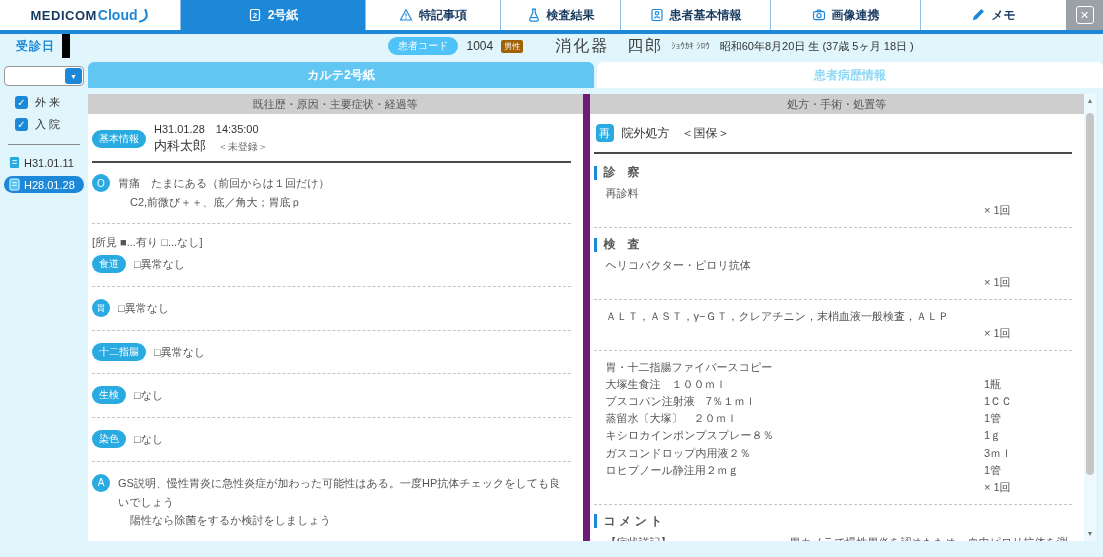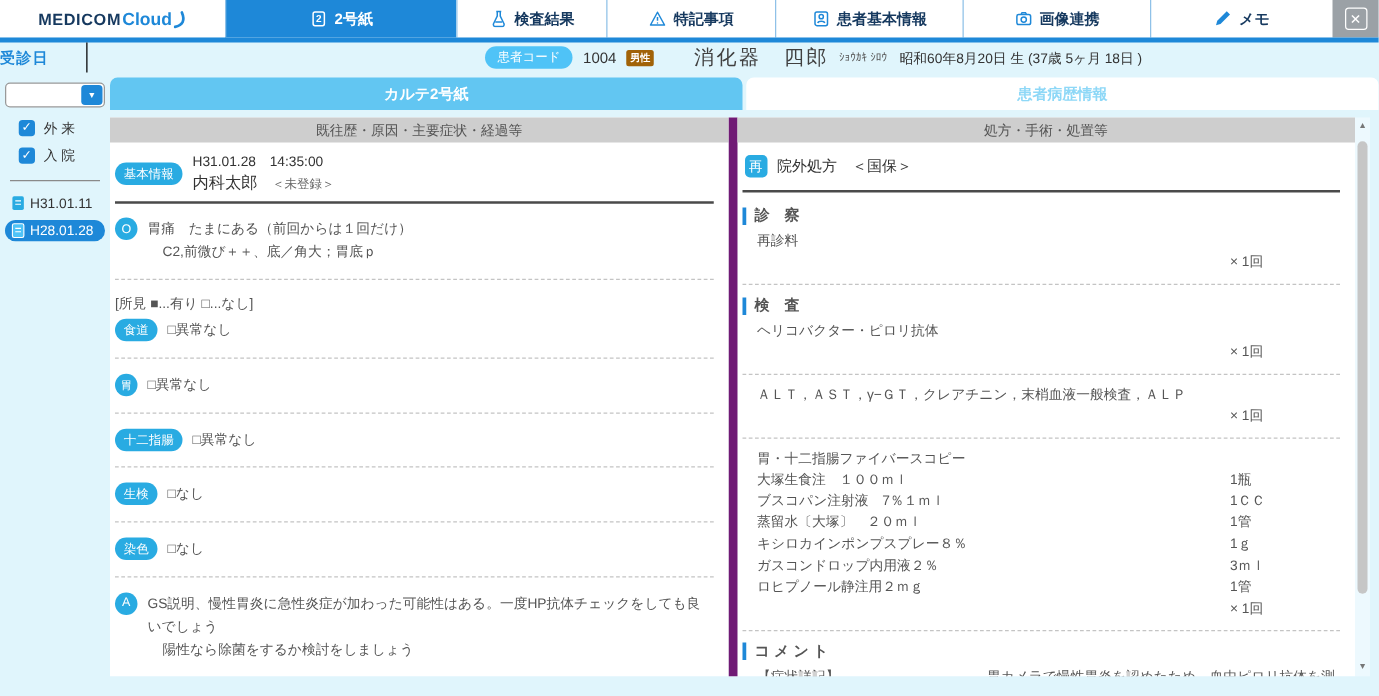--- a/index.html
+++ b/index.html
@@ -137,16 +137,6 @@
       <span>2号紙</span>
     </div>
 
-    <div class="nav-tab" style="width:120px">
-      <span class="icon">
-        <svg width="14" height="14" viewBox="0 0 14 14" fill="none" stroke="currentColor" stroke-width="1.2">
-            <path d="M5 1.2h4M5.8 1.2v3.6L2.9 10.8a1.6 1.6 0 0 0 1.4 2.4h5.4a1.6 1.6 0 0 0 1.4-2.4L8.2 4.8V1.2"></path>
-            <path d="M4.2 9.6h5.6"></path>
-          </svg>
-      </span>
-      <span>検査結果</span>
-    </div>
-
     <div class="nav-tab" style="width:135px">
       <span class="icon">
         <svg width="14" height="14" viewBox="0 0 14 14" fill="none" stroke="currentColor" stroke-width="1.2">
@@ -156,6 +146,16 @@
           </svg>
       </span>
       <span>特記事項</span>
+    </div>
+
+    <div class="nav-tab" style="width:120px">
+      <span class="icon">
+        <svg width="14" height="14" viewBox="0 0 14 14" fill="none" stroke="currentColor" stroke-width="1.2">
+            <path d="M5 1.2h4M5.8 1.2v3.6L2.9 10.8a1.6 1.6 0 0 0 1.4 2.4h5.4a1.6 1.6 0 0 0 1.4-2.4L8.2 4.8V1.2"></path>
+            <path d="M4.2 9.6h5.6"></path>
+          </svg>
+      </span>
+      <span>検査結果</span>
     </div>
 
     <div class="nav-tab" style="width:150px">

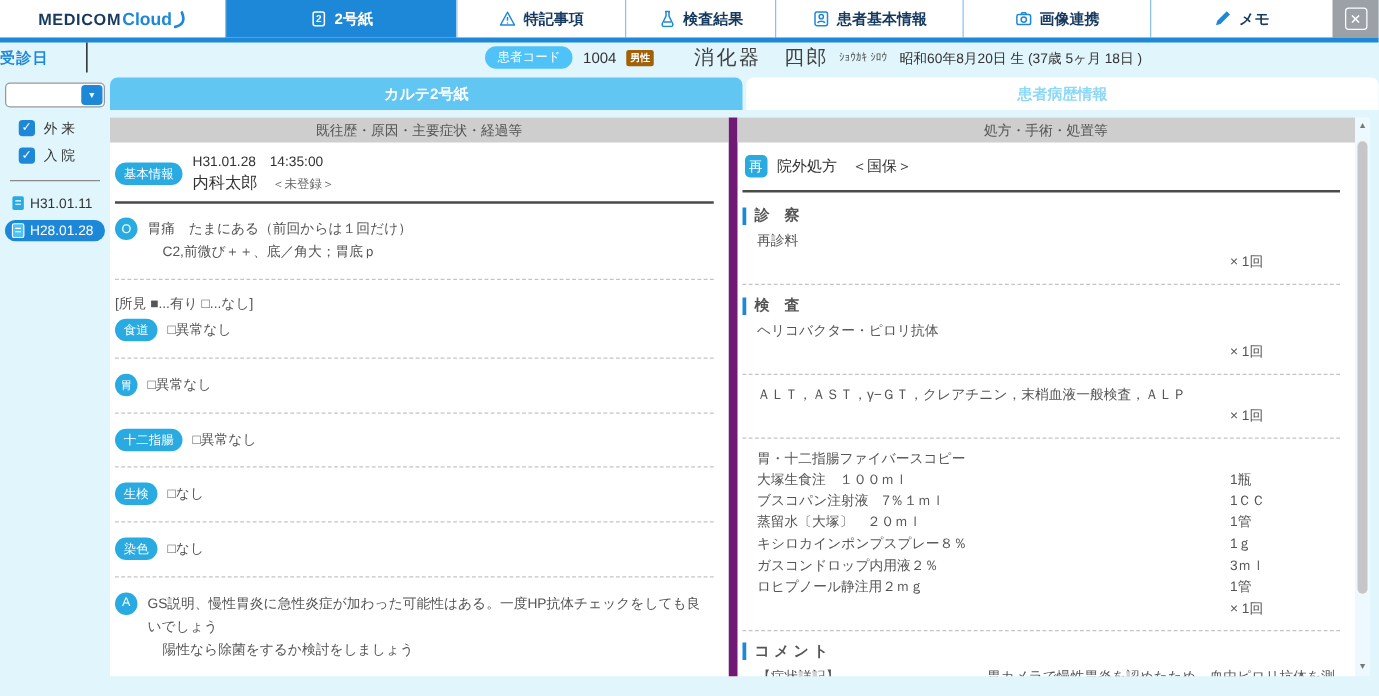--- a/index.html
+++ b/index.html
@@ -33,7 +33,7 @@
   
   .sidebar { width:88px; flex-shrink:0; display:flex; flex-direction:column; }
   .sb-header { height:24px; width:70px; color:#1E88D8; font-weight:bold; font-size:12px;
-    display:flex; align-items:center; padding-left:0; border-right:1px solid #000000;
+    display:flex; align-items:center; padding-left:16px; border-right:8px solid #000000;
     letter-spacing:1px; }
   .sb-year { margin:8px 4px 2px 4px; height:20px; background:#fff; border:1px solid #999;
     border-radius:4px; display:flex; align-items:center; overflow:hidden; cursor:pointer; }

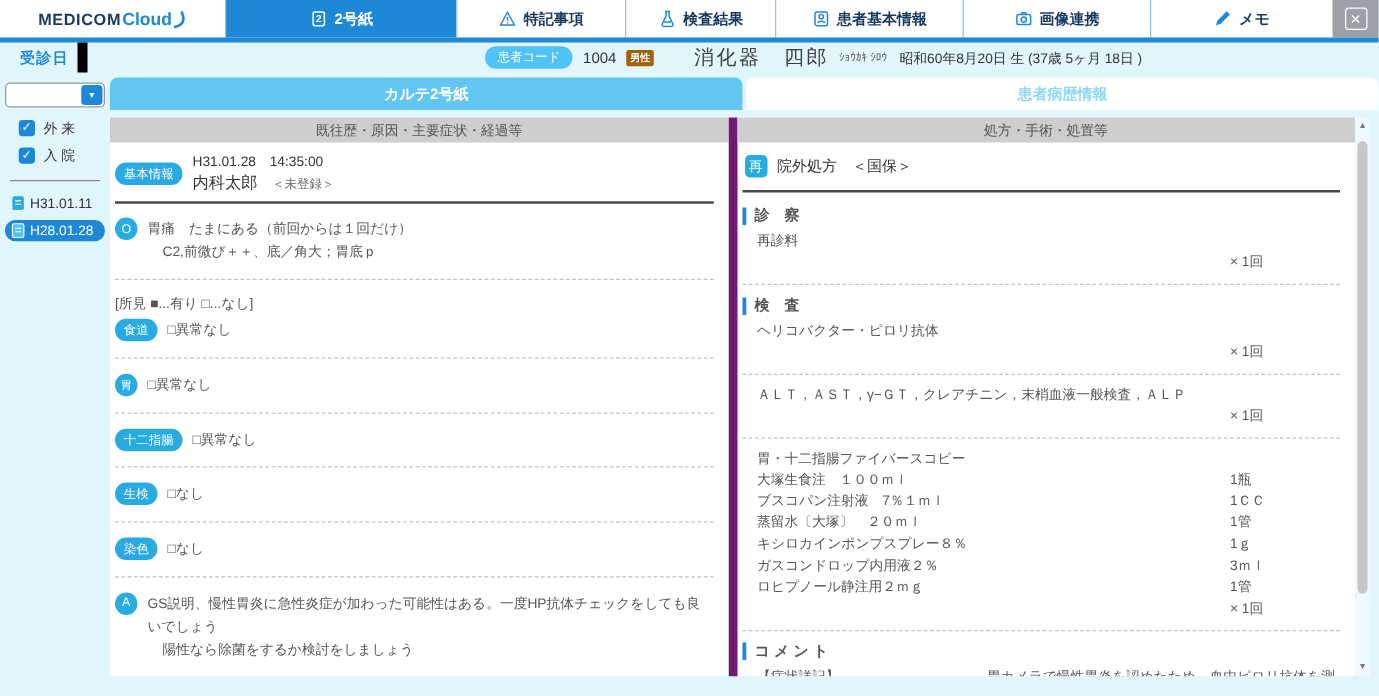--- a/index.html
+++ b/index.html
@@ -56,7 +56,7 @@
   .pt-code-badge { background:#4FC3F7; color:#fff; font-size:10px; padding:2px 10px;
     border-radius:9px; white-space:nowrap; }
   .pt-code { font-size:12px; color:#333; }
-  .pt-sex { background:#a16207; color:#fff; font-size:8px; padding:1px 3px; border-radius:2px;font-weight:bold; }
+  .pt-sex { background:#a16207; color:#fff; font-size:8px; padding:1px 3px; border-radius:2px; }
   .pt-name { font-size:16px; color:#404040; margin-left:24px; letter-spacing:2px; white-space:nowrap; }
   .pt-kana { font-size:9px; color:#555; white-space:nowrap; }
   .pt-birth { font-size:11px; color:#333; margin-left:2px; white-space:nowrap; }

